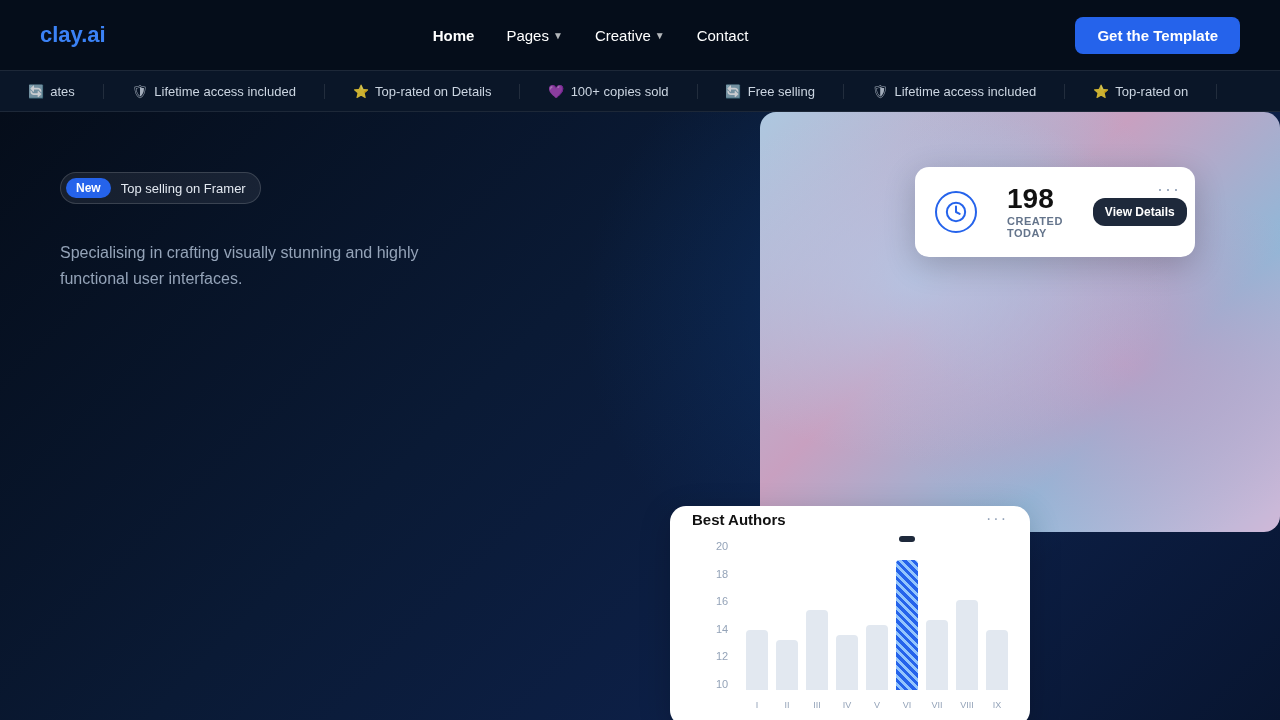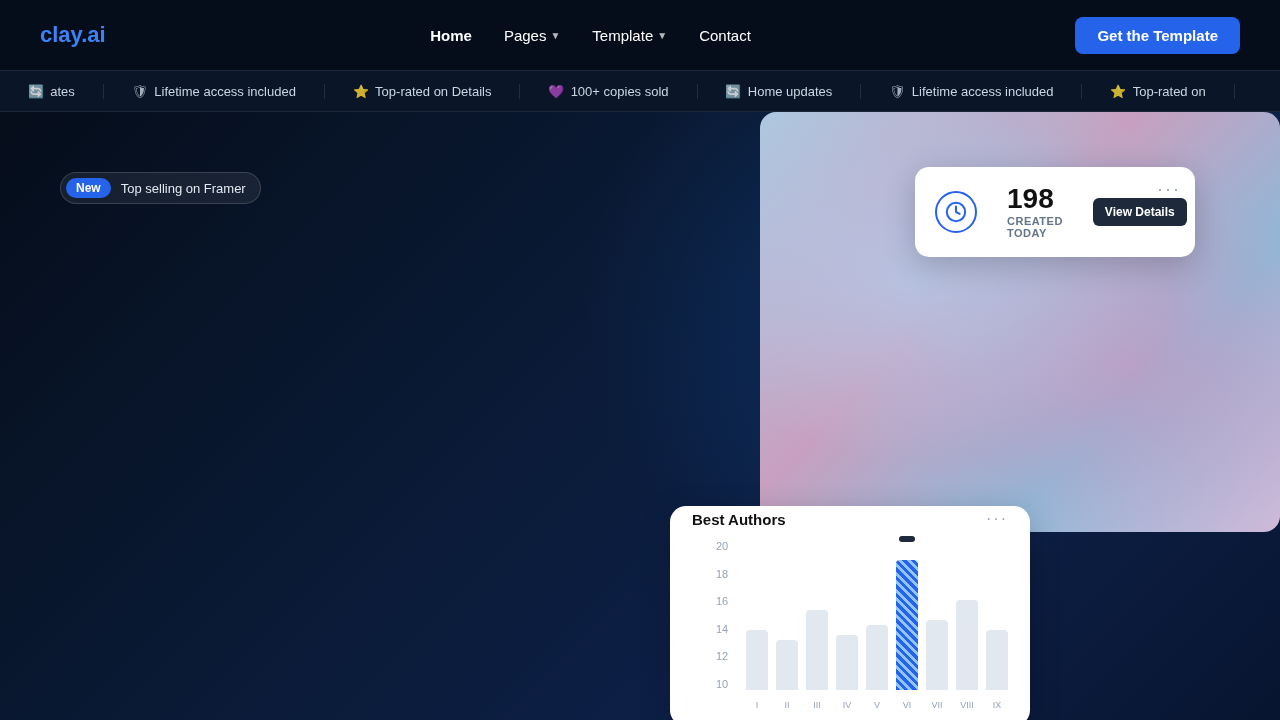--- a/index.html
+++ b/index.html
@@ -399,7 +399,7 @@
       <span class="chevron">▼</span>
     </div>
     <div class="nav-dropdown">
-      <span>Template</span>
+      <span>Creative</span>
       <span class="chevron">▼</span>
     </div>
     <a href="#">Contact</a>

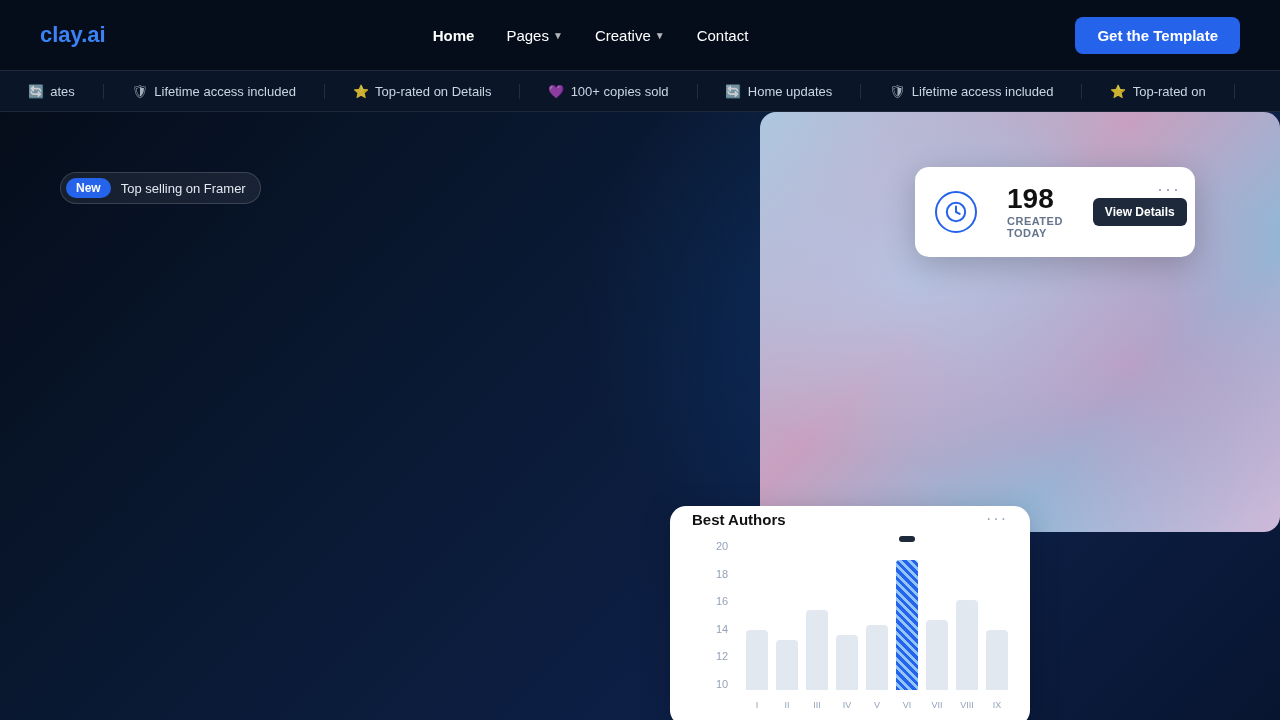--- a/index.html
+++ b/index.html
@@ -427,7 +427,7 @@
     </div>
     <div class="ticker-item">
       <span class="icon">🔄</span>
-      <span>Home updates</span>
+      <span>Free selling</span>
     </div>
     <div class="ticker-item">
       <span class="icon">🛡</span>

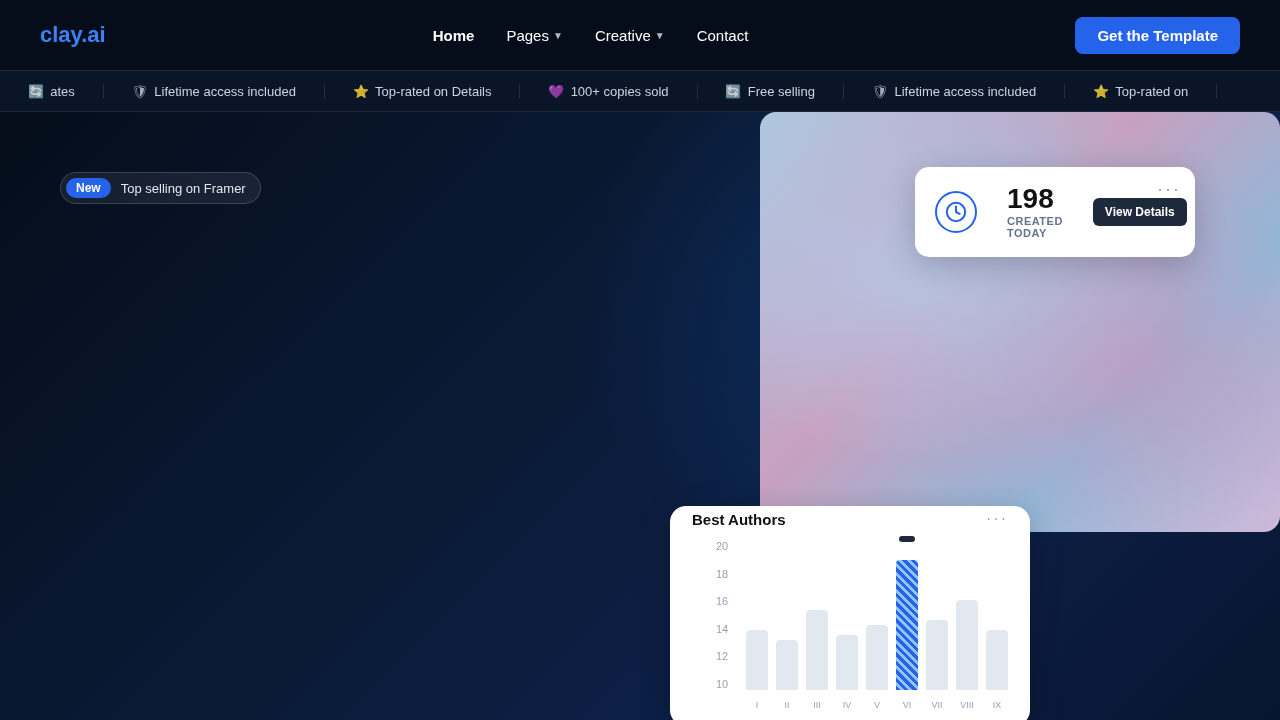--- a/index.html
+++ b/index.html
@@ -272,7 +272,7 @@
       background: #1e293b;
       color: #fff;
       border: none;
-      border-radius: 6px;
+      border-radius: 12px;
       padding: 7px 12px;
       font-size: 12px;
       font-weight: 600;

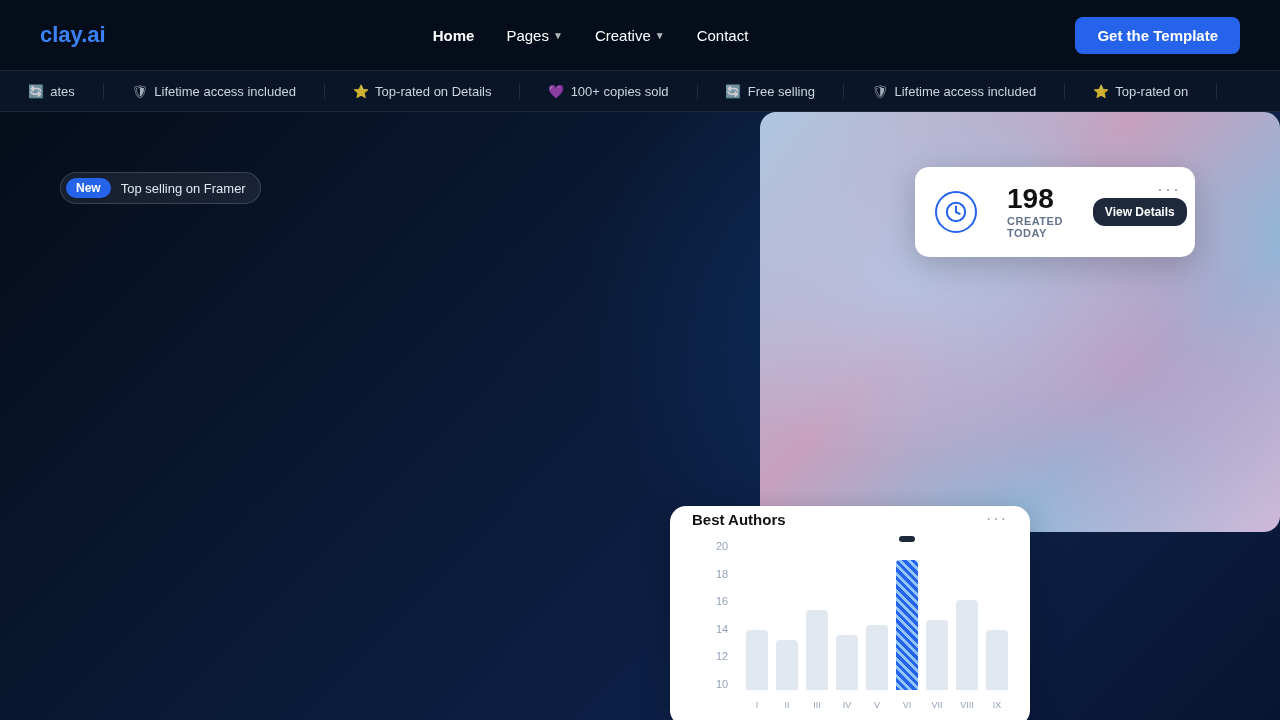--- a/index.html
+++ b/index.html
@@ -449,6 +449,7 @@
     </div>
 
 
+    <p class="hero-subtitle">Specialising in crafting visually stunning and highly functional user interfaces.</p>
 
   </div>
 

